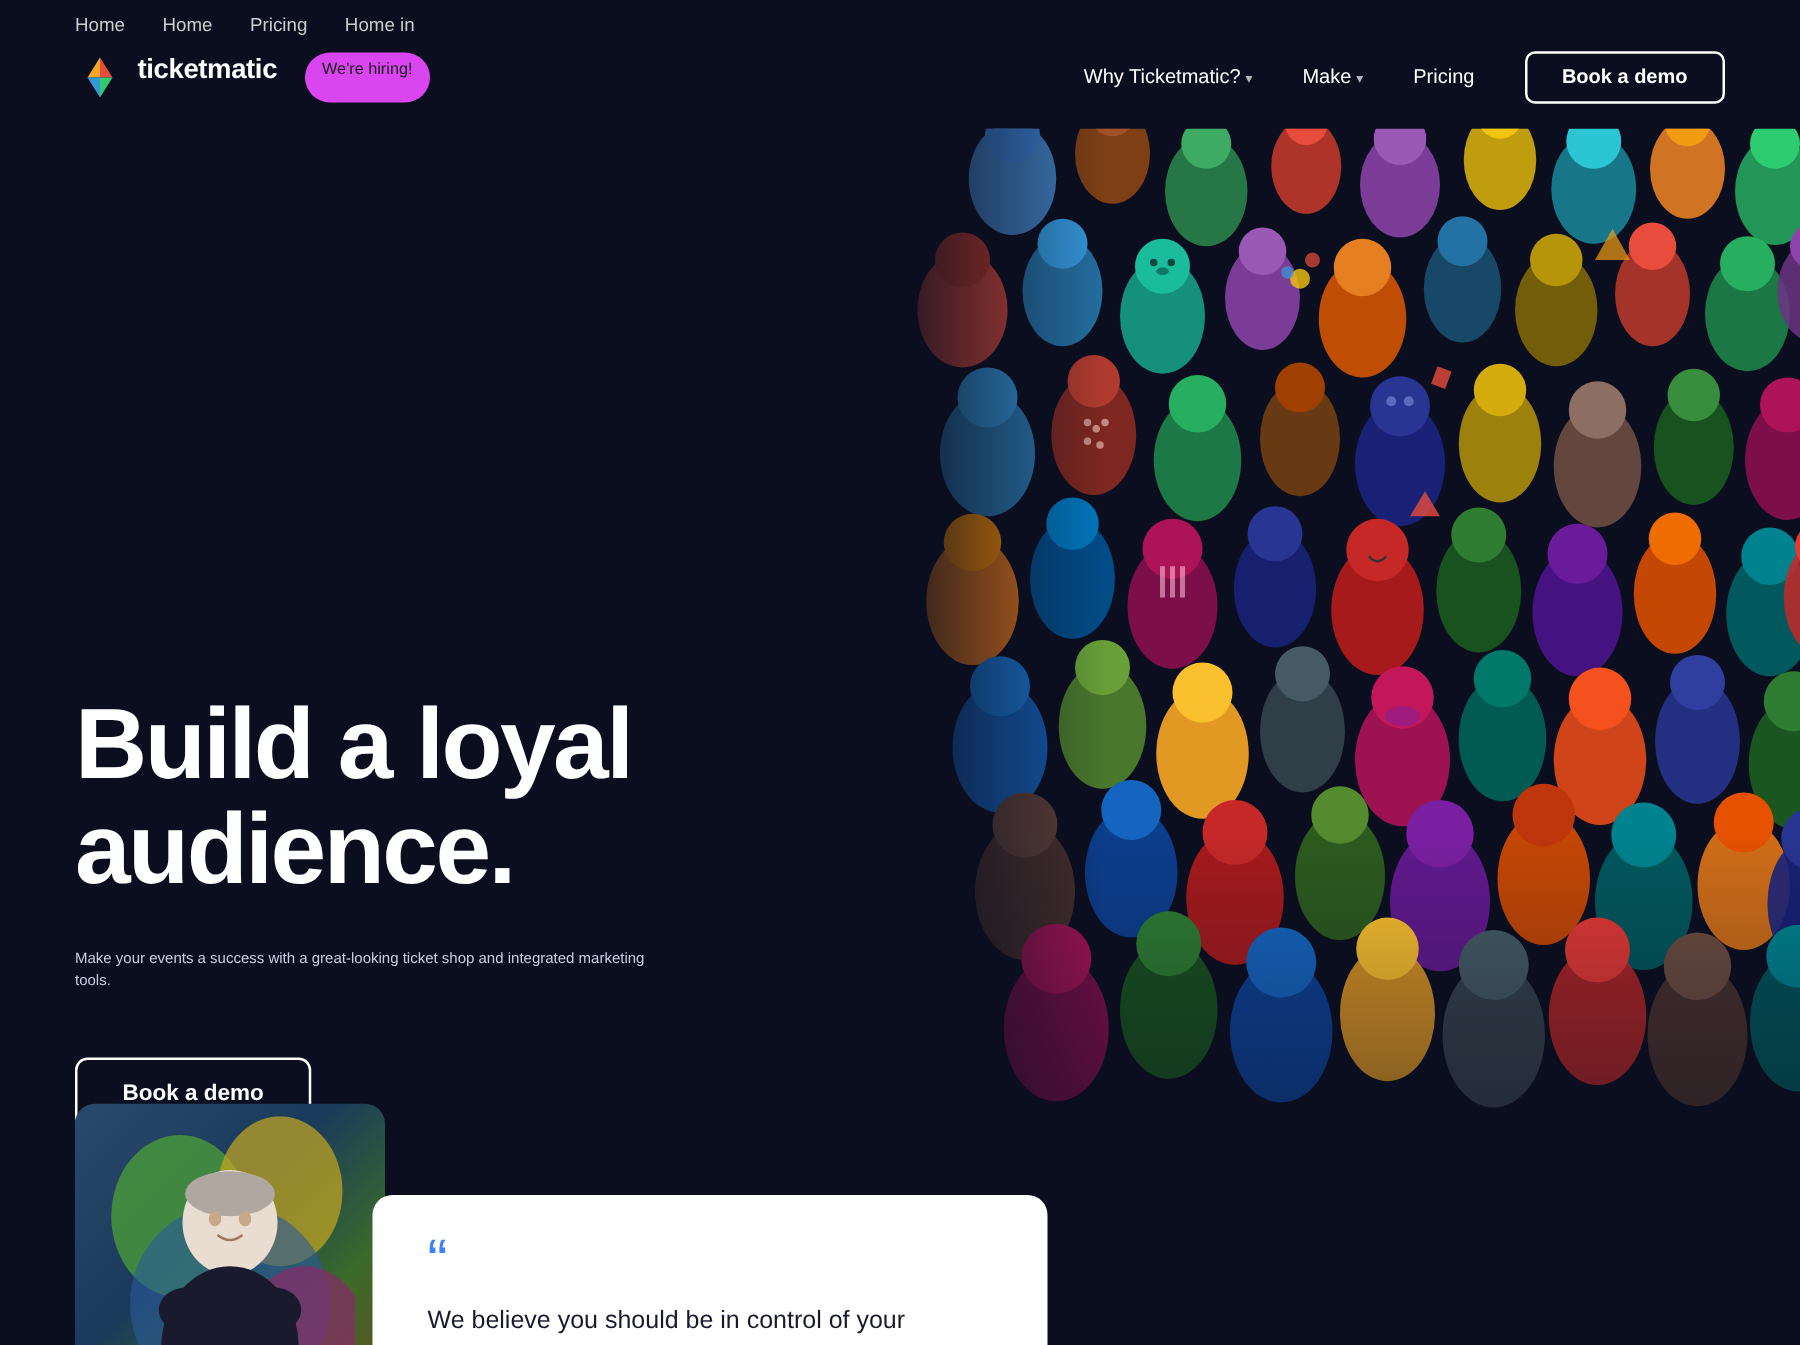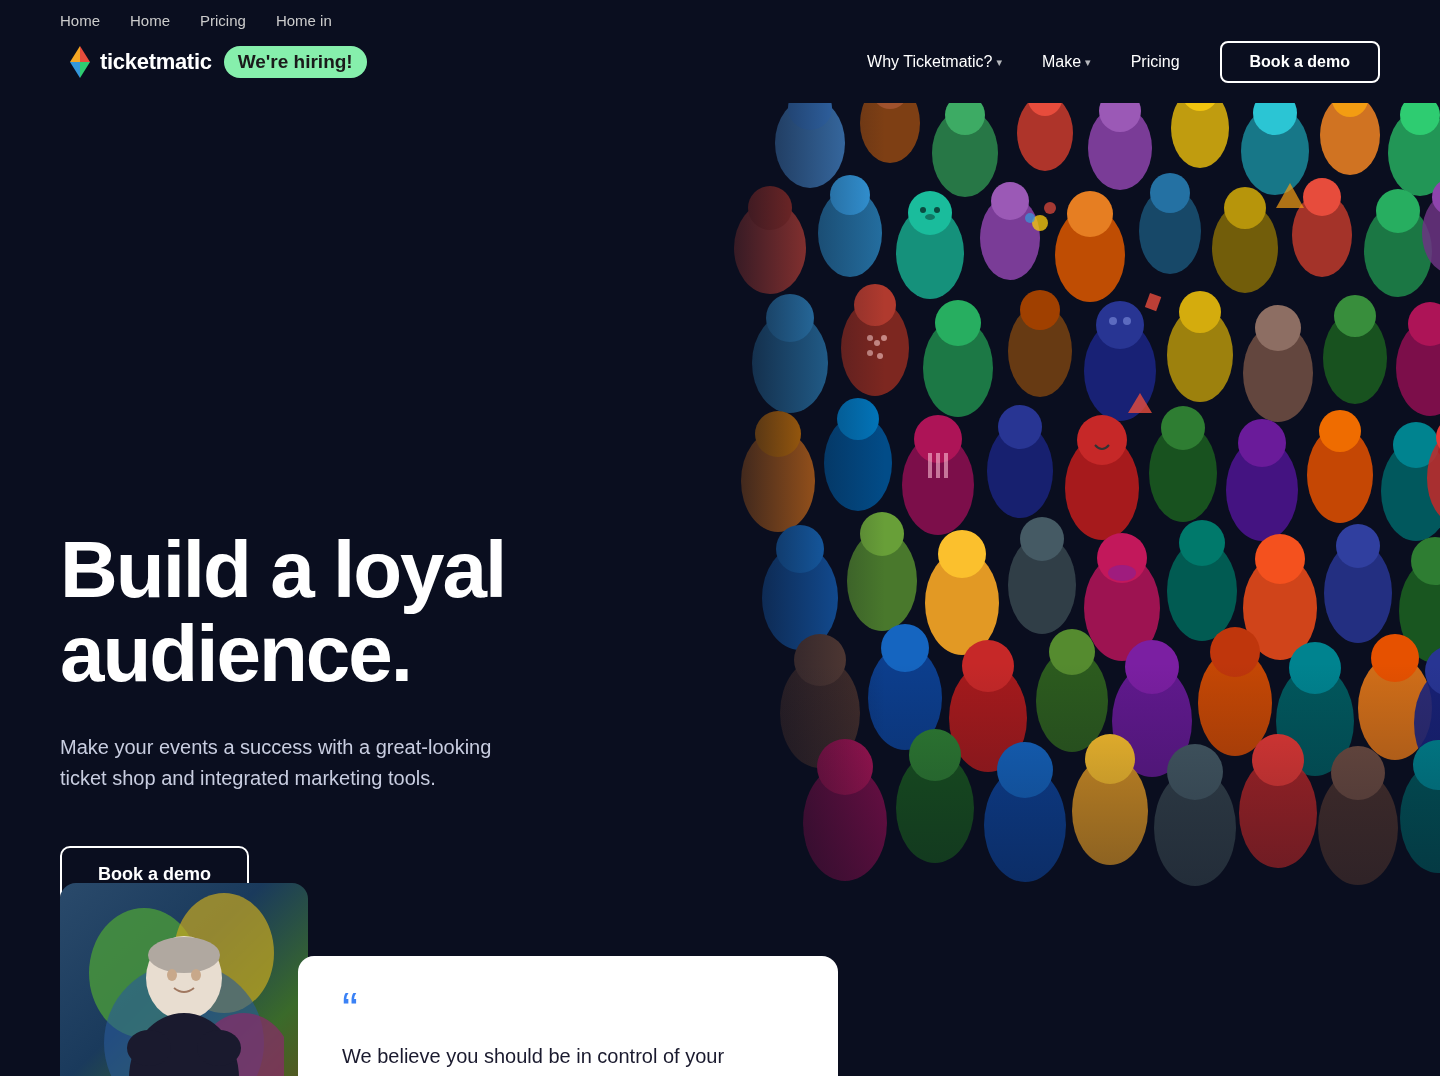--- a/index.html
+++ b/index.html
@@ -34,7 +34,7 @@
     }
     .logo-area {
       display: flex;
-      align-items: center;
+      gap: 10px;
       margin-right: auto;
     }
     .logo-icon {

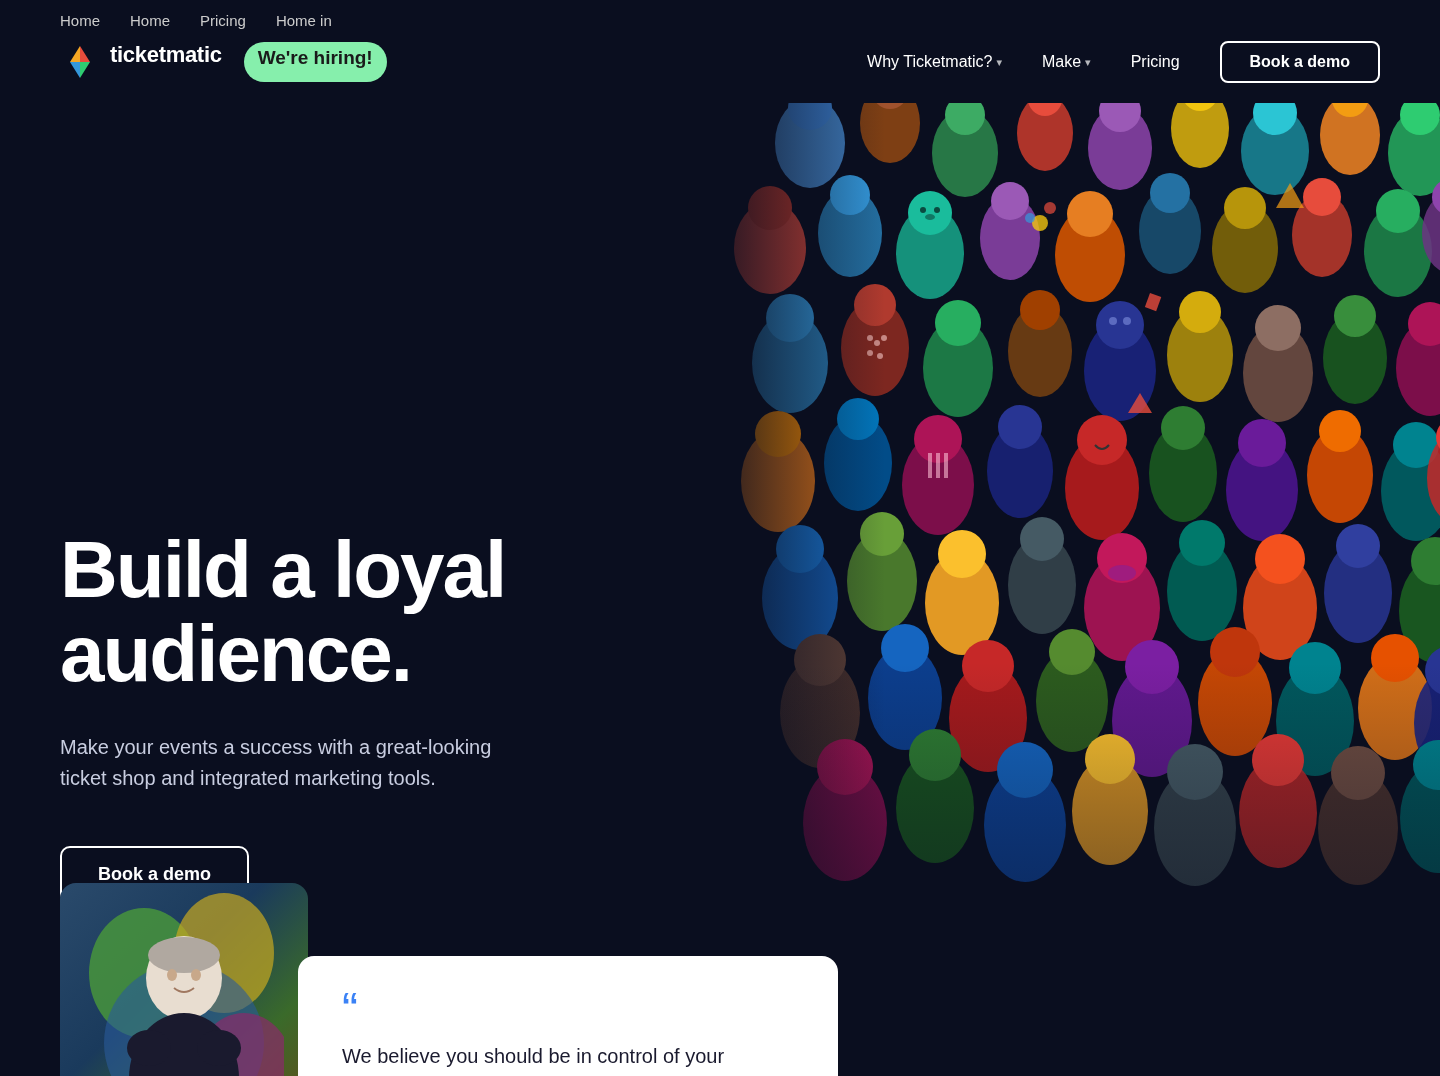--- a/index.html
+++ b/index.html
@@ -48,10 +48,10 @@
       letter-spacing: -0.3px;
     }
     .hiring-badge {
-      background: #86efac;
+      background: #d946ef;
       color: #1a1a1a;
-      font-size: 19px;
-      font-weight: 700;
+      font-size: 13px;
+      font-weight: 400;
       padding: 5px 14px;
       border-radius: 20px;
       margin-left: 12px;

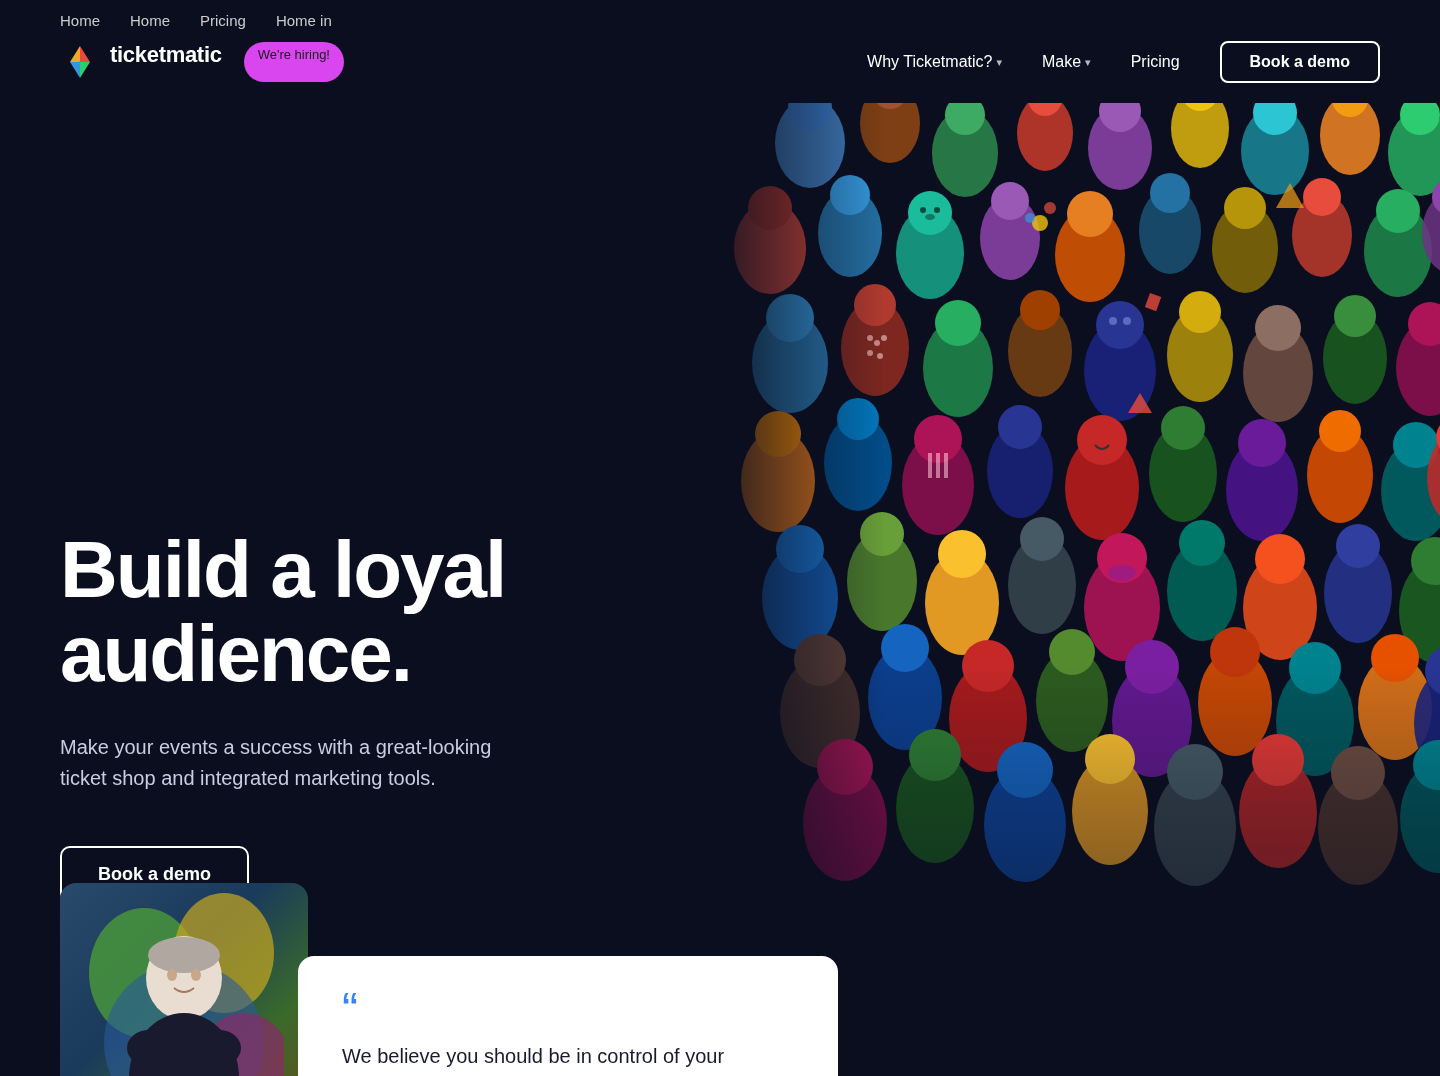--- a/index.html
+++ b/index.html
@@ -111,7 +111,7 @@
       margin-bottom: 36px;
     }
     .hero-subtitle {
-      font-size: 20px;
+      font-size: 12px;
       line-height: 1.55;
       color: #c8cde0;
       margin-bottom: 52px;

